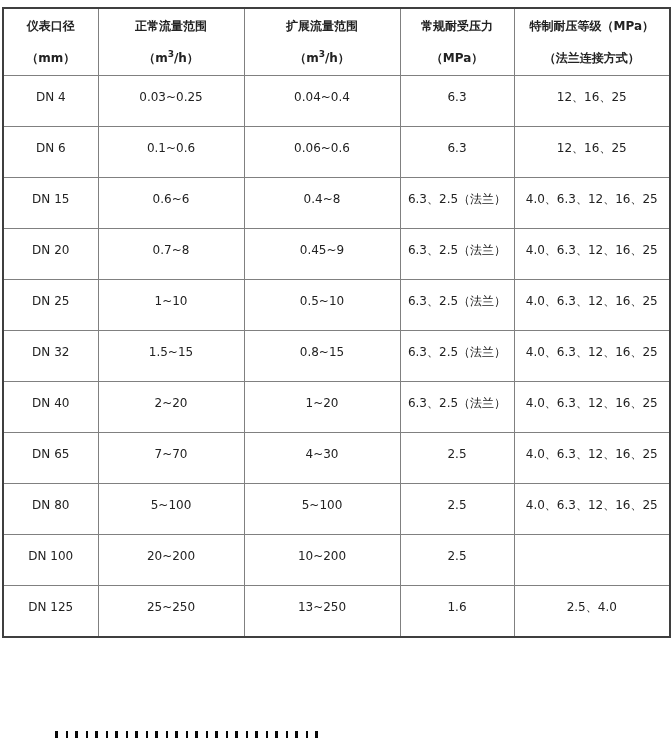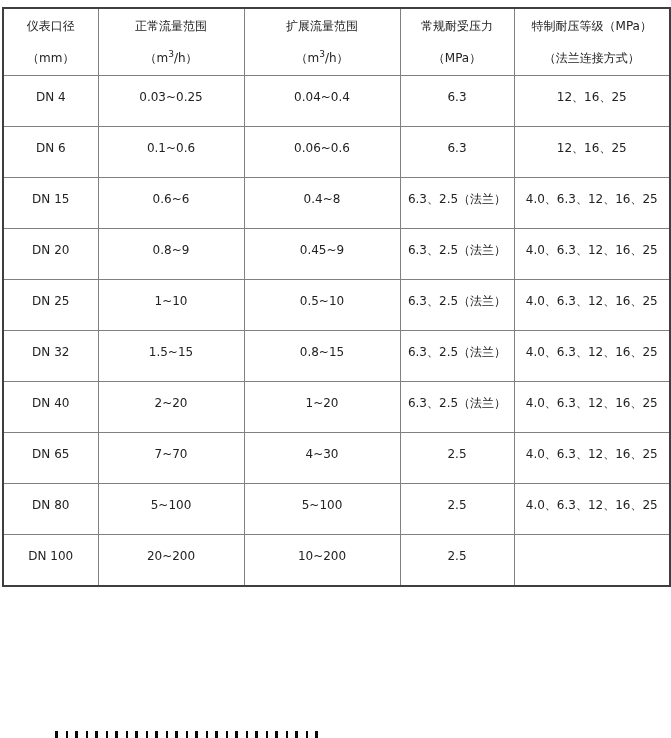--- a/index.html
+++ b/index.html
@@ -38,6 +38,7 @@
     line-height: 32px;
     padding: 0 15px;
     vertical-align: middle;
+    font-weight: bold;
   }
   table.spec td {
     height: 42px;

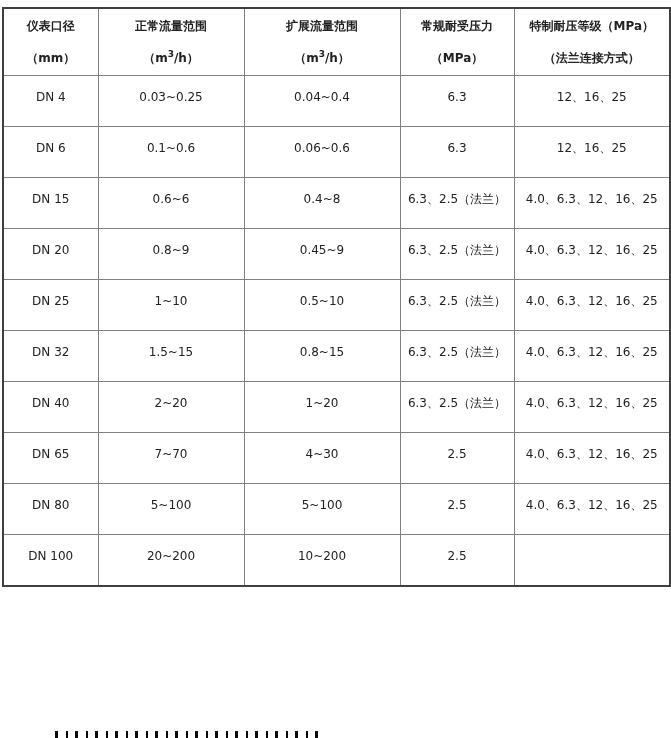--- a/index.html
+++ b/index.html
@@ -121,7 +121,7 @@
         </tr>
         <tr>
           <td>DN 20</td>
-          <td>0.8~9</td>
+          <td>0.7~8</td>
           <td>0.45~9</td>
           <td>6.3、2.5（法兰）</td>
           <td>4.0、6.3、12、16、25</td>

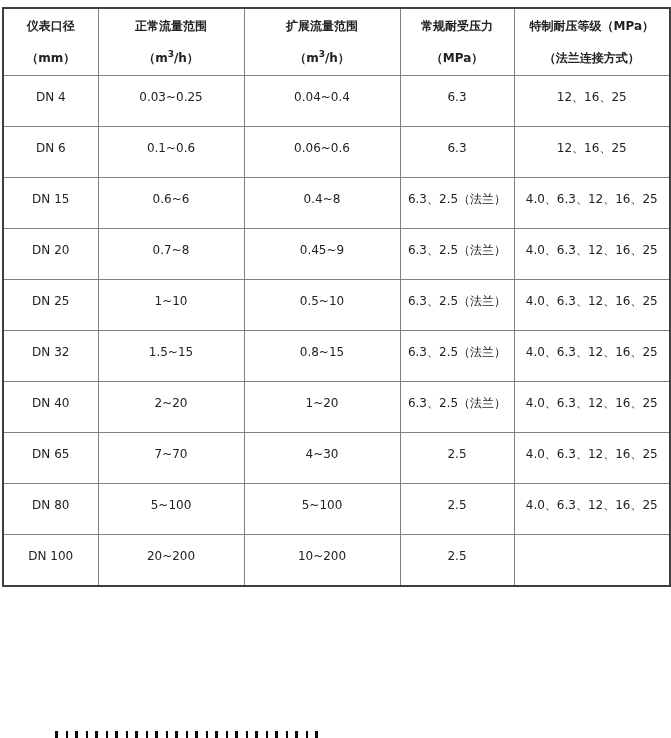--- a/index.html
+++ b/index.html
@@ -168,6 +168,13 @@
           <td>2.5</td>
           <td></td>
         </tr>
+        <tr>
+          <td>DN 125</td>
+          <td>25~250</td>
+          <td>13~250</td>
+          <td>1.6</td>
+          <td>2.5、4.0</td>
+        </tr>
       </tbody>
   </table>
 

